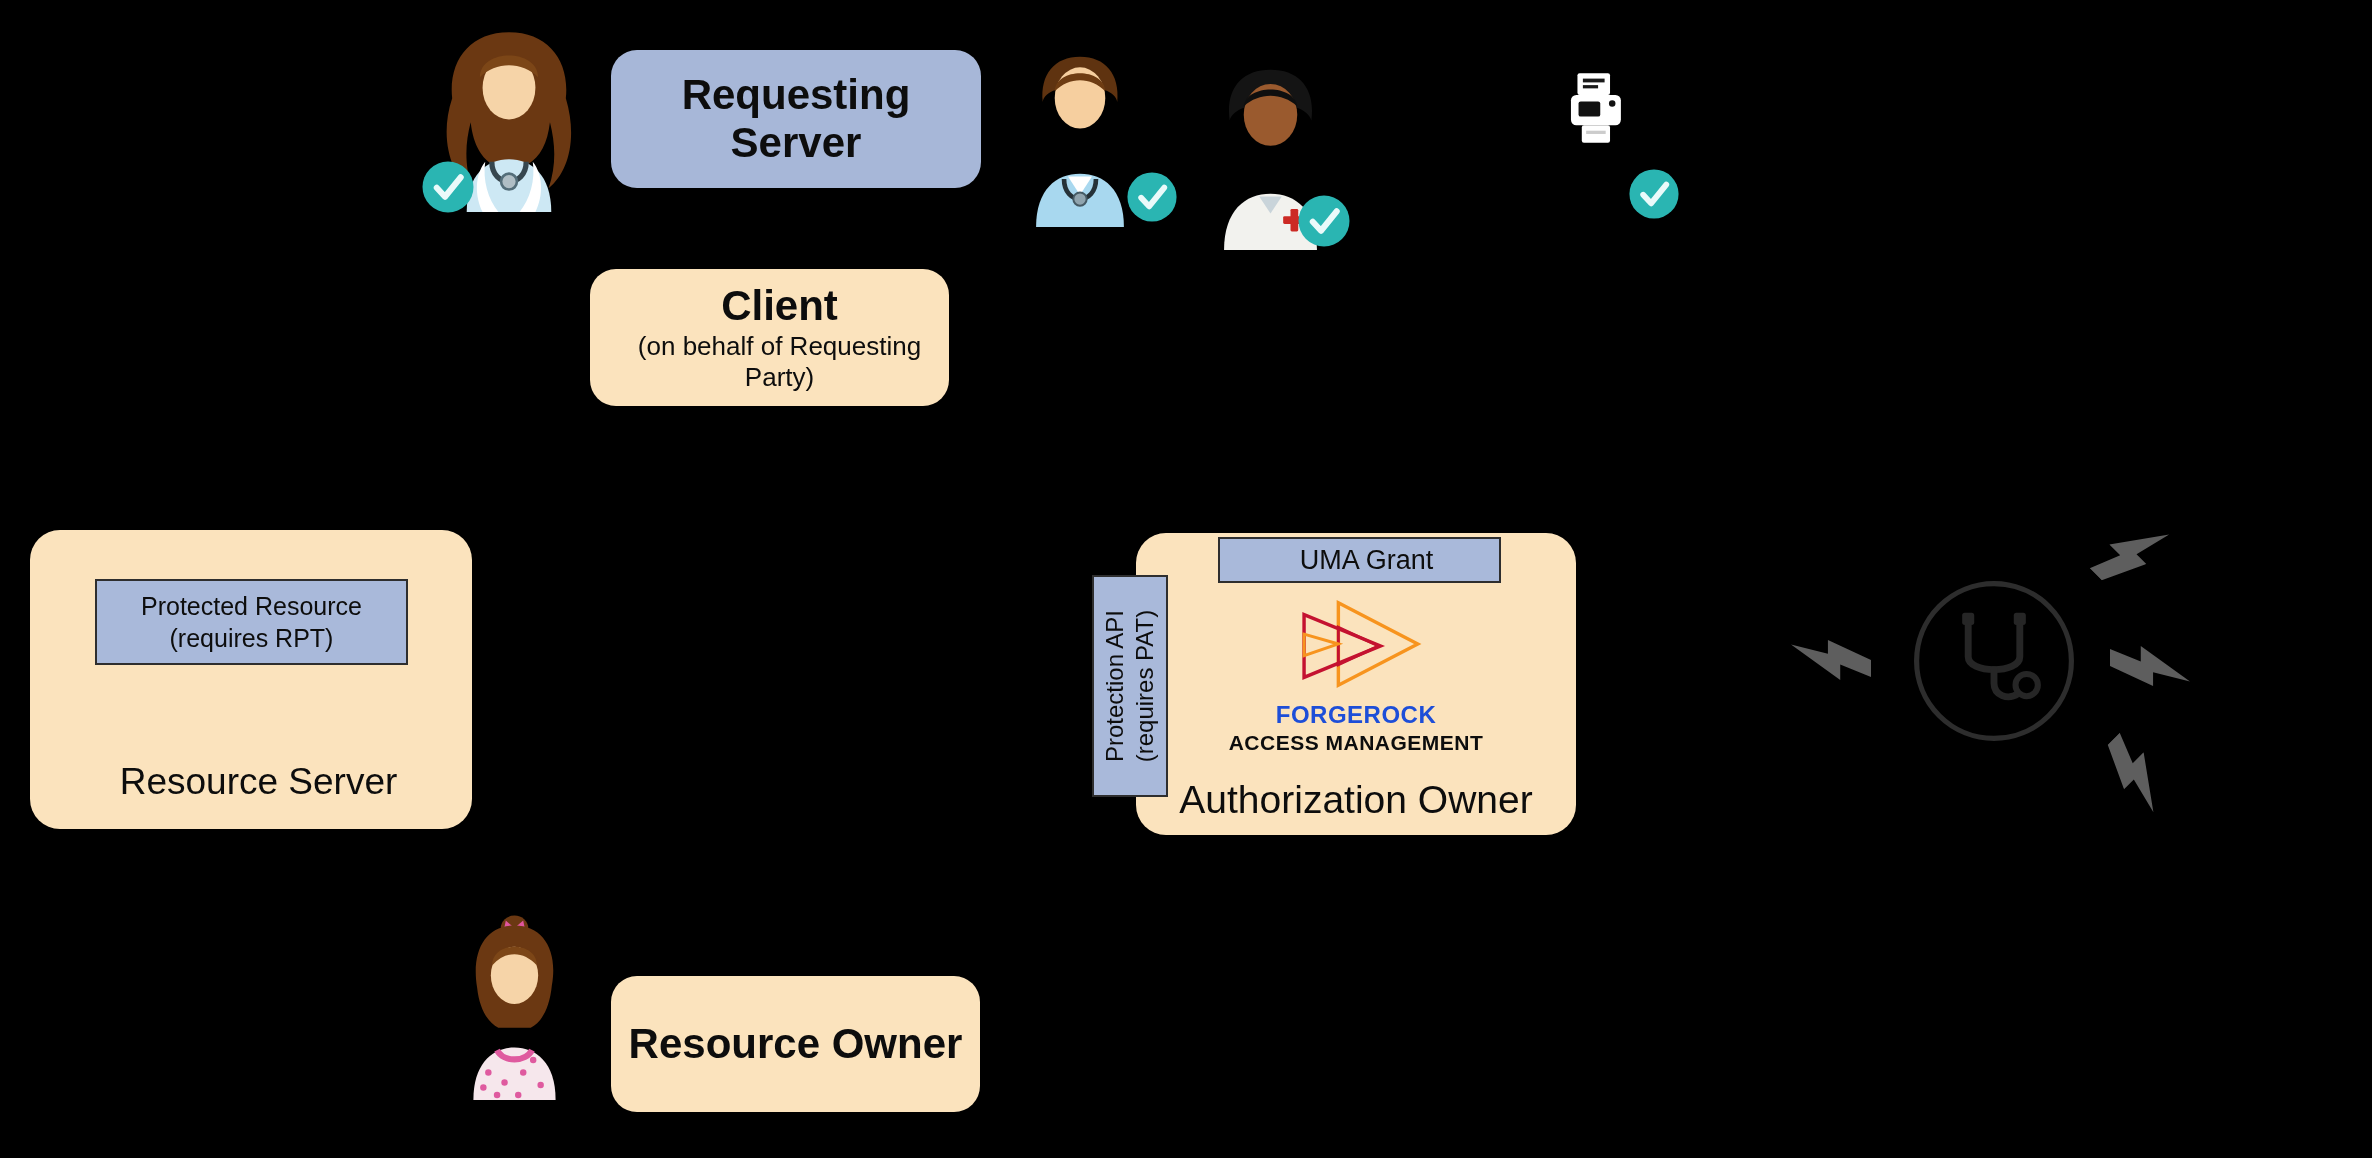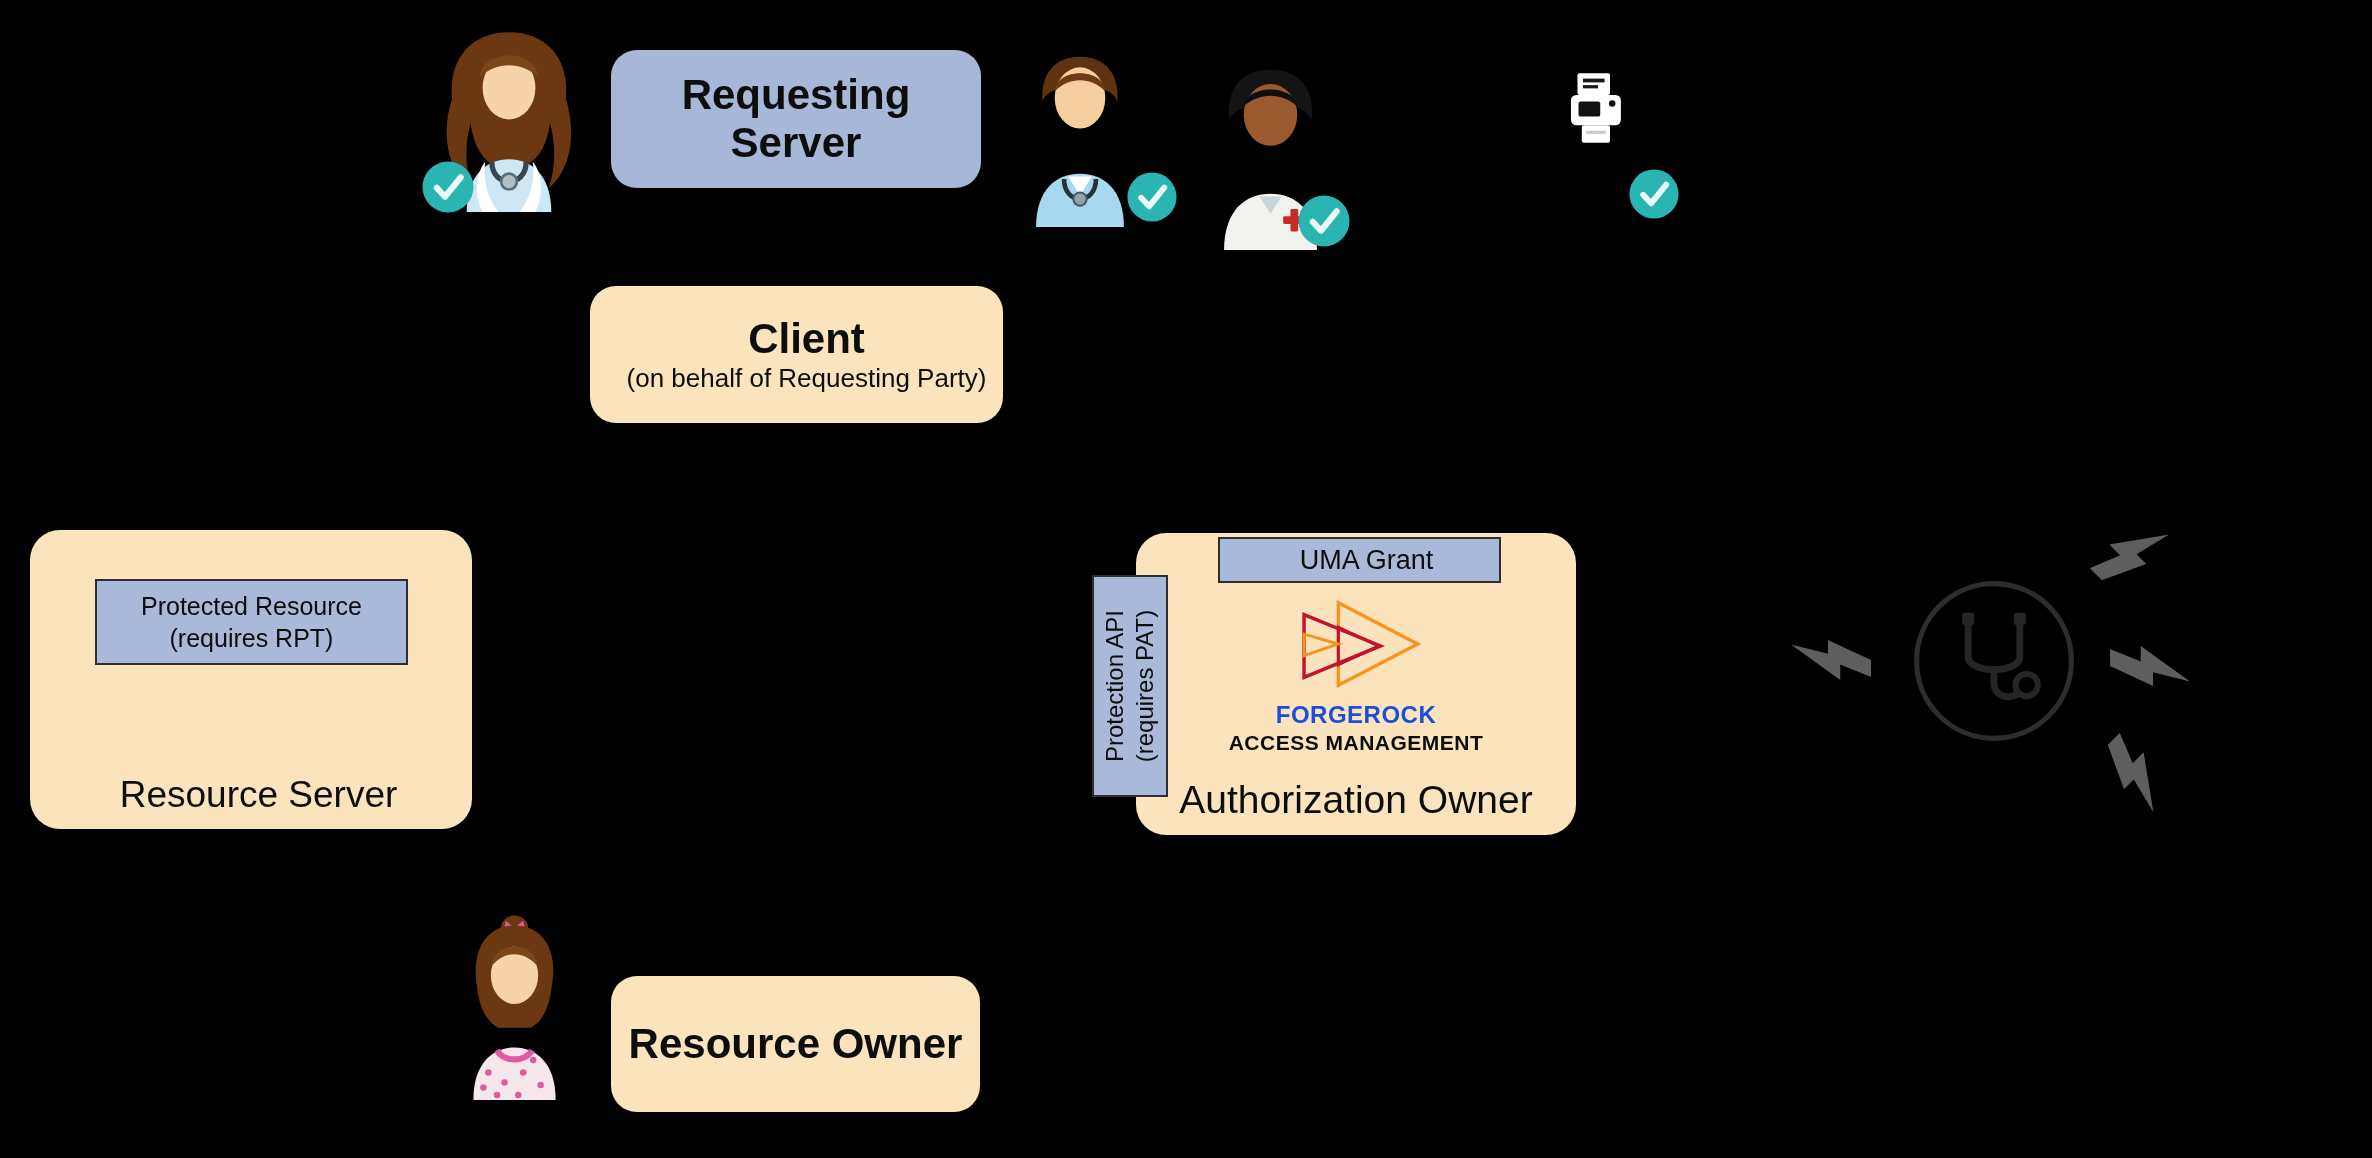--- a/index.html
+++ b/index.html
@@ -115,7 +115,7 @@
     </svg>
   </div>
 
-  <div class="node round-box tan" style="left:590px; top:286px; width:413px; height:137px;padding-left:20px;">
+  <div class="node round-box tan" style="left:590px; top:269px; width:359px; height:137px;padding-left:20px;">
     <div class="title-xl">Client</div>
     <div class="client-sub">(on behalf of Requesting Party)</div>
   </div>

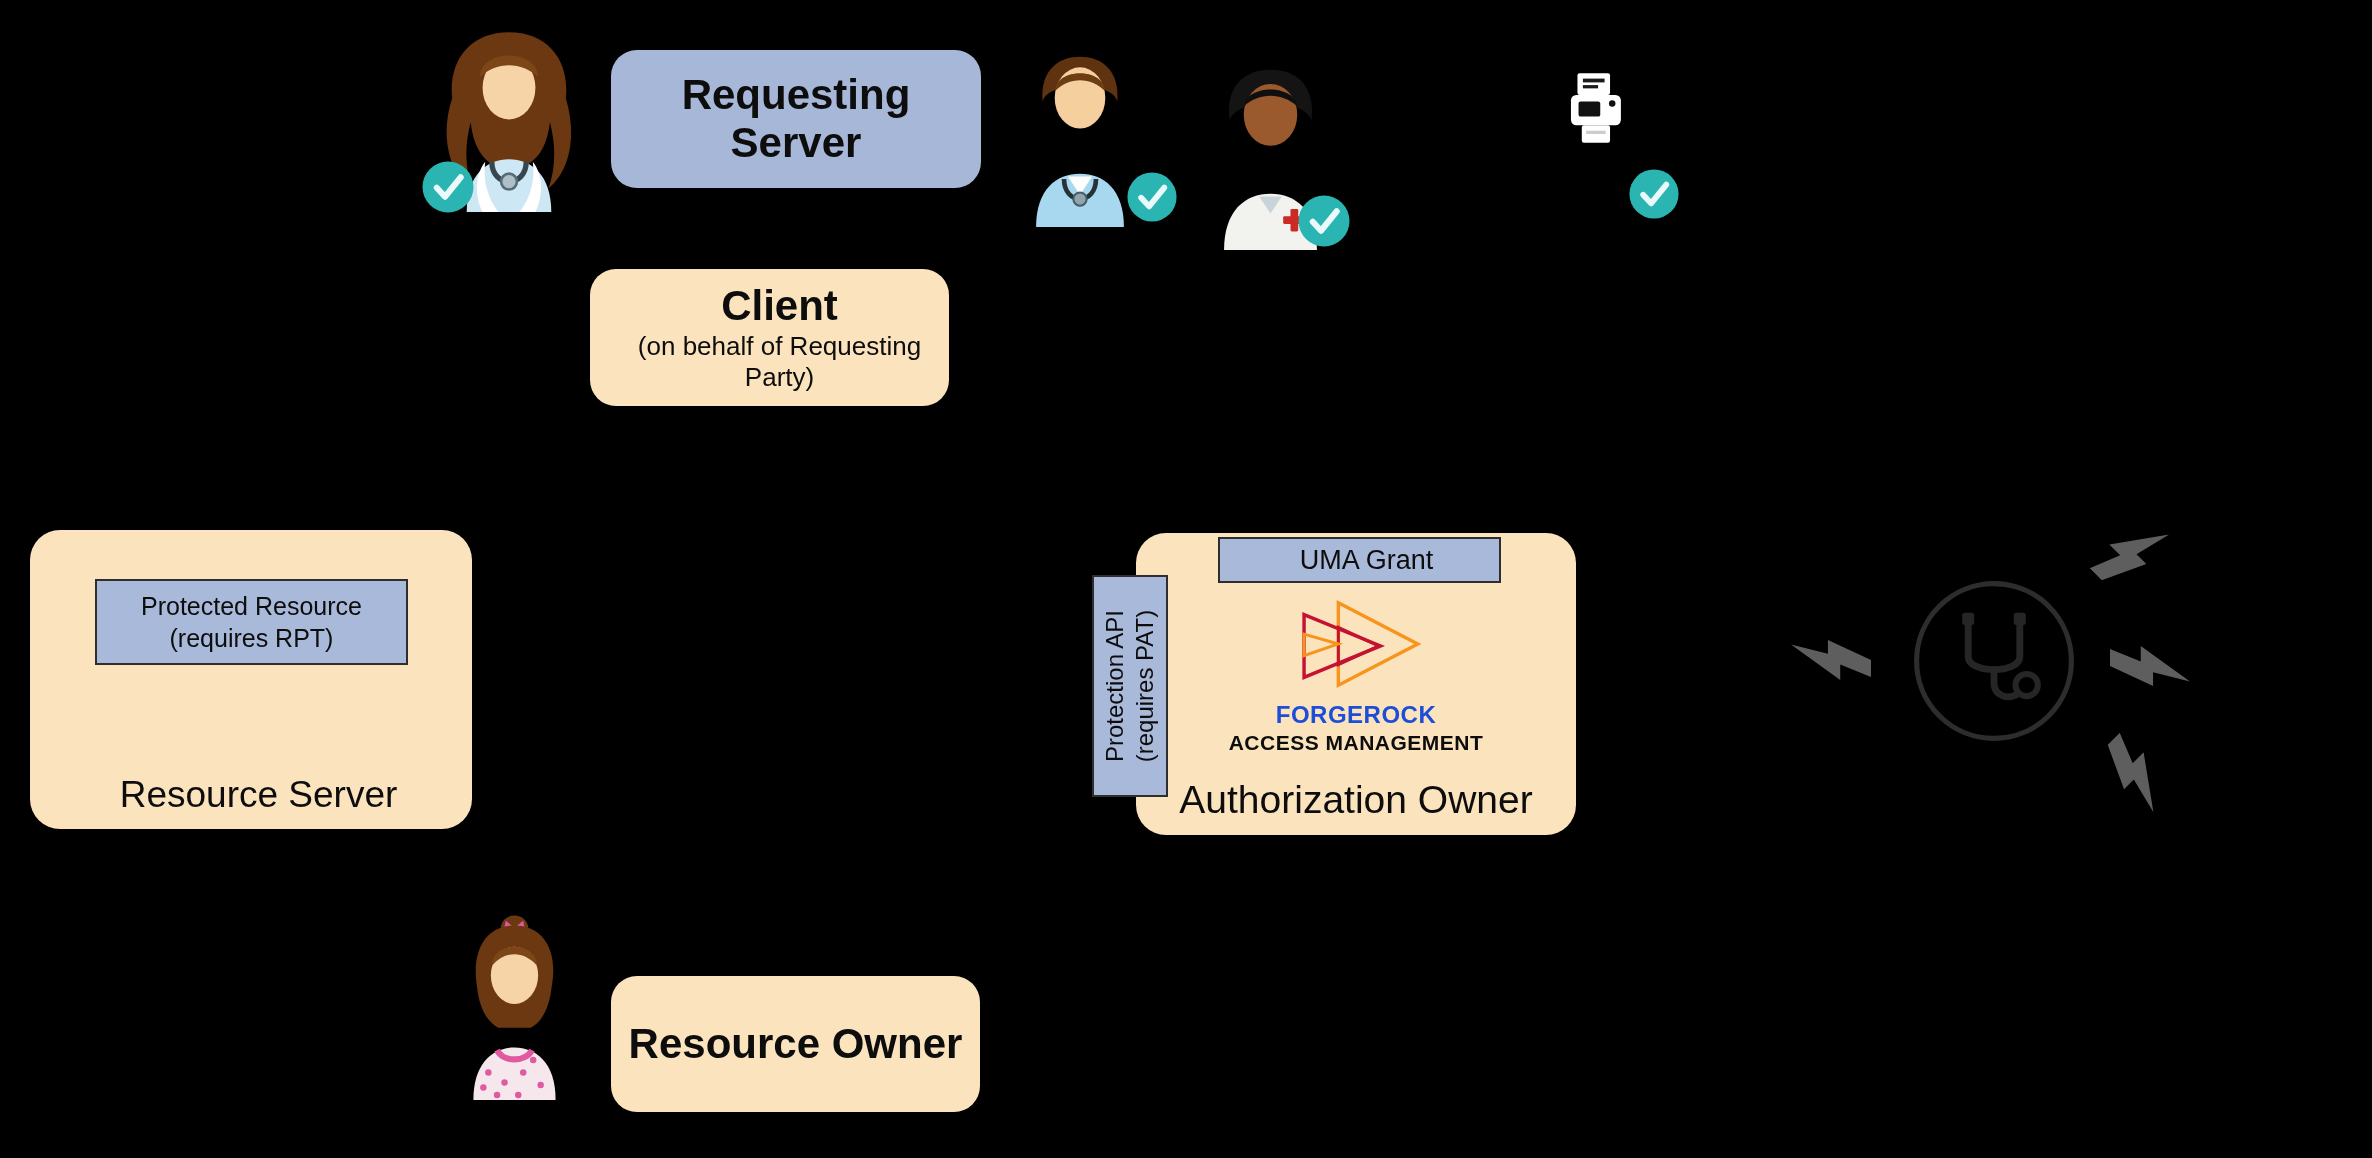--- a/index.html
+++ b/index.html
@@ -125,7 +125,7 @@
       <div class="small-box-text">Protected Resource</div>
       <div class="small-box-text">(requires RPT)</div>
     </div>
-    <div class="server-label" style="top:244px;margin-left:15px;">Resource Server</div>
+    <div class="server-label" style="top:231px;margin-left:15px;">Resource Server</div>
   </div>
 
   <div class="node round-box tan" style="left:1136px; top:533px; width:440px; height:302px; border-radius:30px;">

